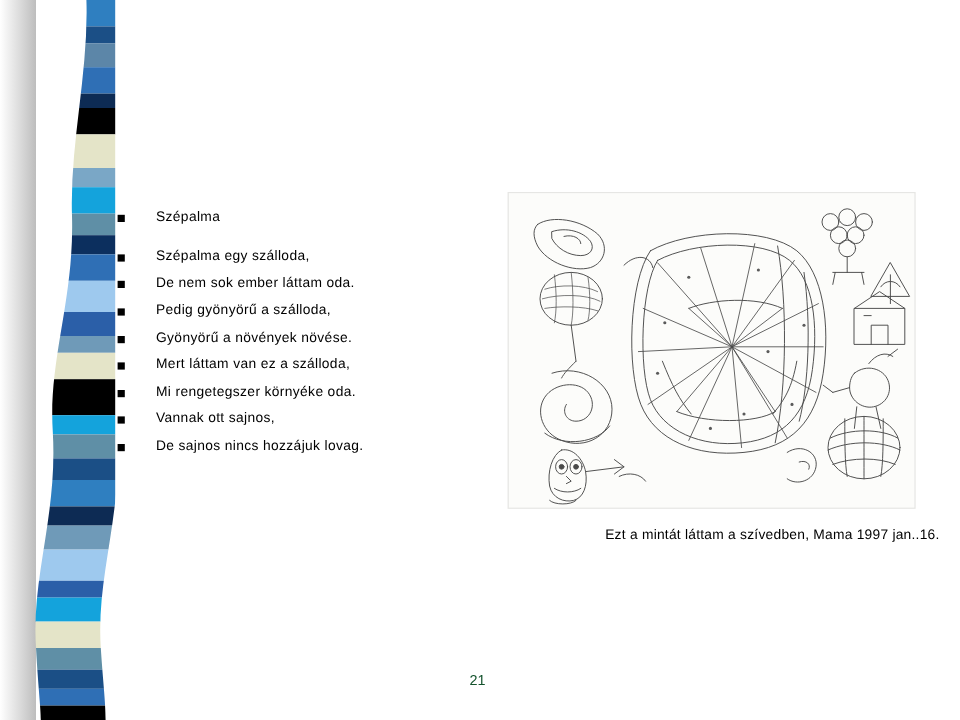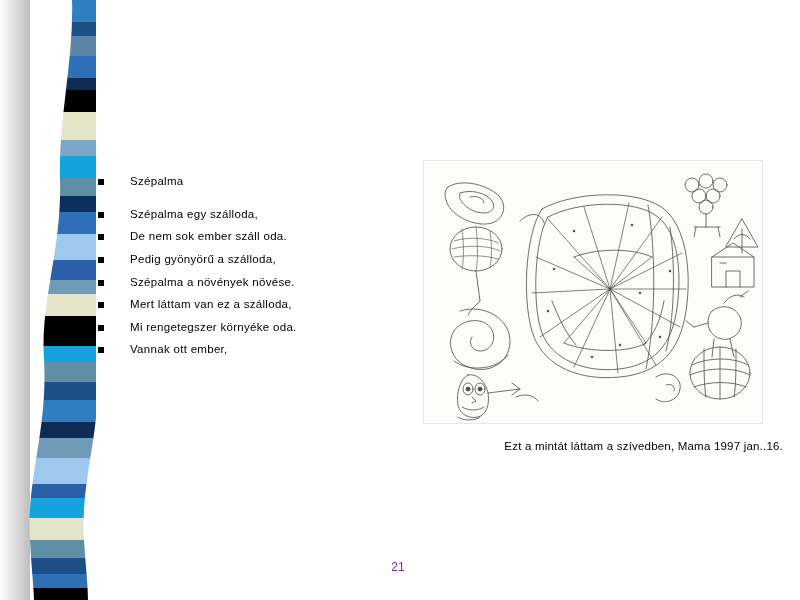--- a/index.html
+++ b/index.html
@@ -174,7 +174,7 @@
     </div>
     <div class="bullet-row">
       <span class="bullet-mark"></span>
-      <span class="bullet-text">De nem sok ember száll oda.</span>
+      <span class="bullet-text">De nem sok ember láttam oda.</span>
     </div>
     <div class="bullet-row">
       <span class="bullet-mark"></span>

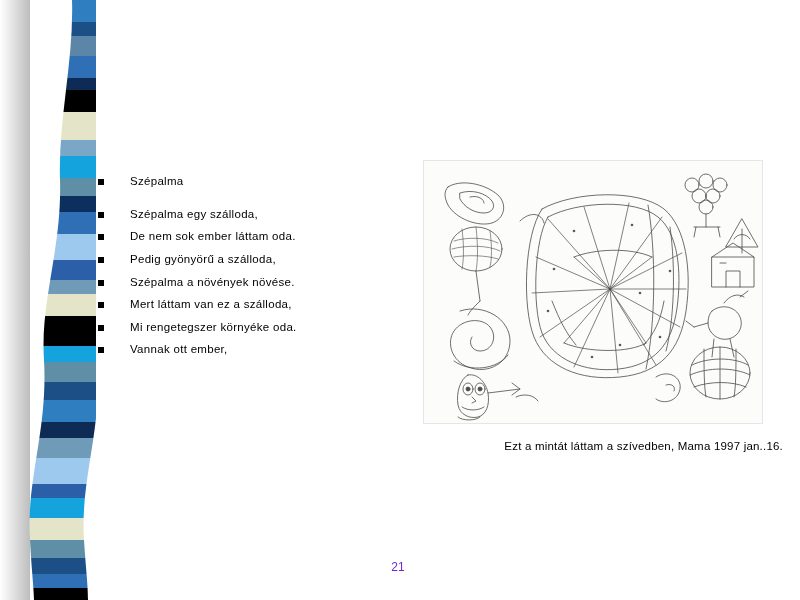--- a/index.html
+++ b/index.html
@@ -182,7 +182,7 @@
     </div>
     <div class="bullet-row">
       <span class="bullet-mark"></span>
-      <span class="bullet-text">Szépalma a növények növése.</span>
+      <span class="bullet-text">Gyönyörű a növények növése.</span>
     </div>
     <div class="bullet-row">
       <span class="bullet-mark"></span>

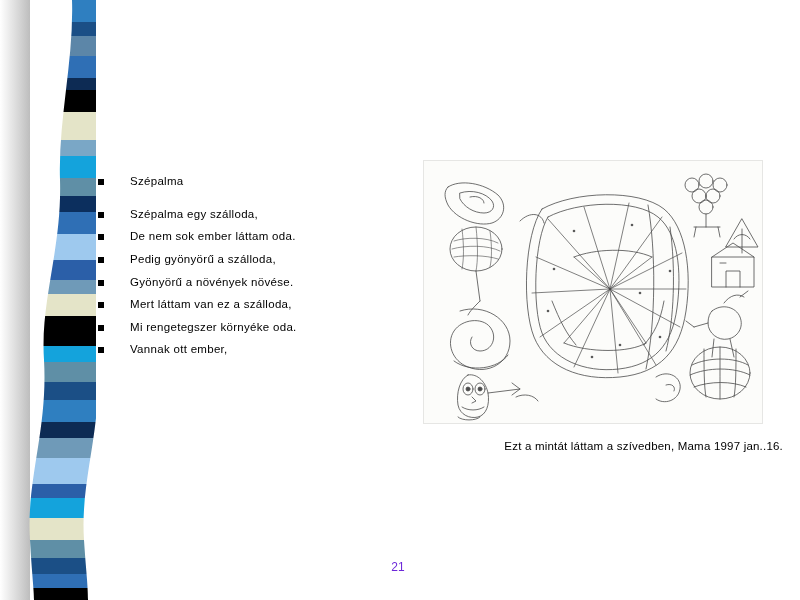--- a/index.html
+++ b/index.html
@@ -194,7 +194,7 @@
     </div>
     <div class="bullet-row">
       <span class="bullet-mark"></span>
-      <span class="bullet-text">Vannak ott ember,</span>
+      <span class="bullet-text">Vannak ott sajnos,</span>
     </div>
 
   </div>

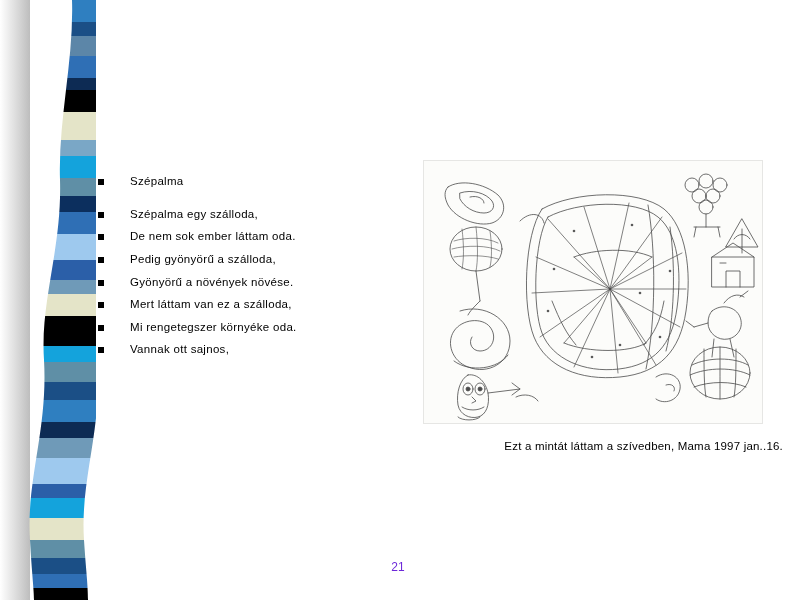--- a/index.html
+++ b/index.html
@@ -196,6 +196,10 @@
       <span class="bullet-mark"></span>
       <span class="bullet-text">Vannak ott sajnos,</span>
     </div>
+    <div class="bullet-row">
+      <span class="bullet-mark"></span>
+      <span class="bullet-text">De sajnos nincs hozzájuk lovag.</span>
+    </div>
 
   </div>
 

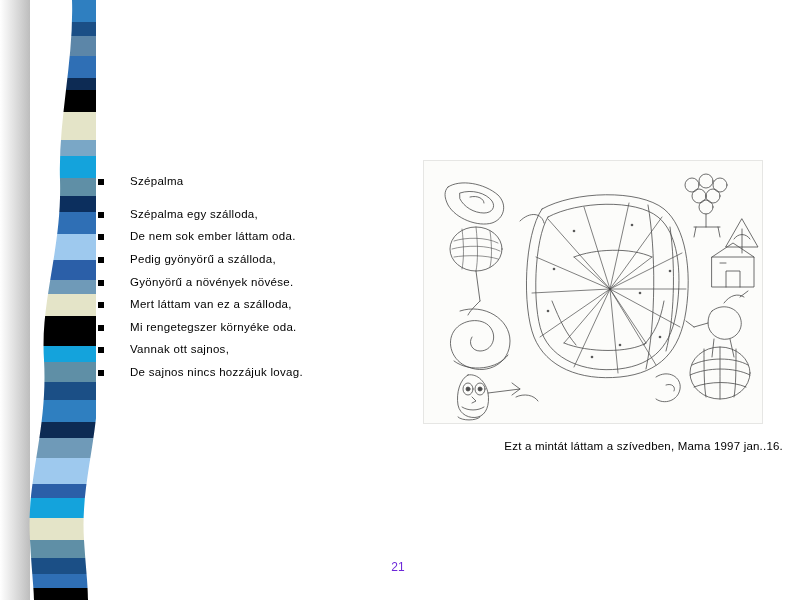--- a/index.html
+++ b/index.html
@@ -102,7 +102,7 @@
     width: 620px;
     text-align: center;
     font-size: 12px;
-    color: #6d28d9;
+    color: #14532d;
   }
 </style>
 </head>

